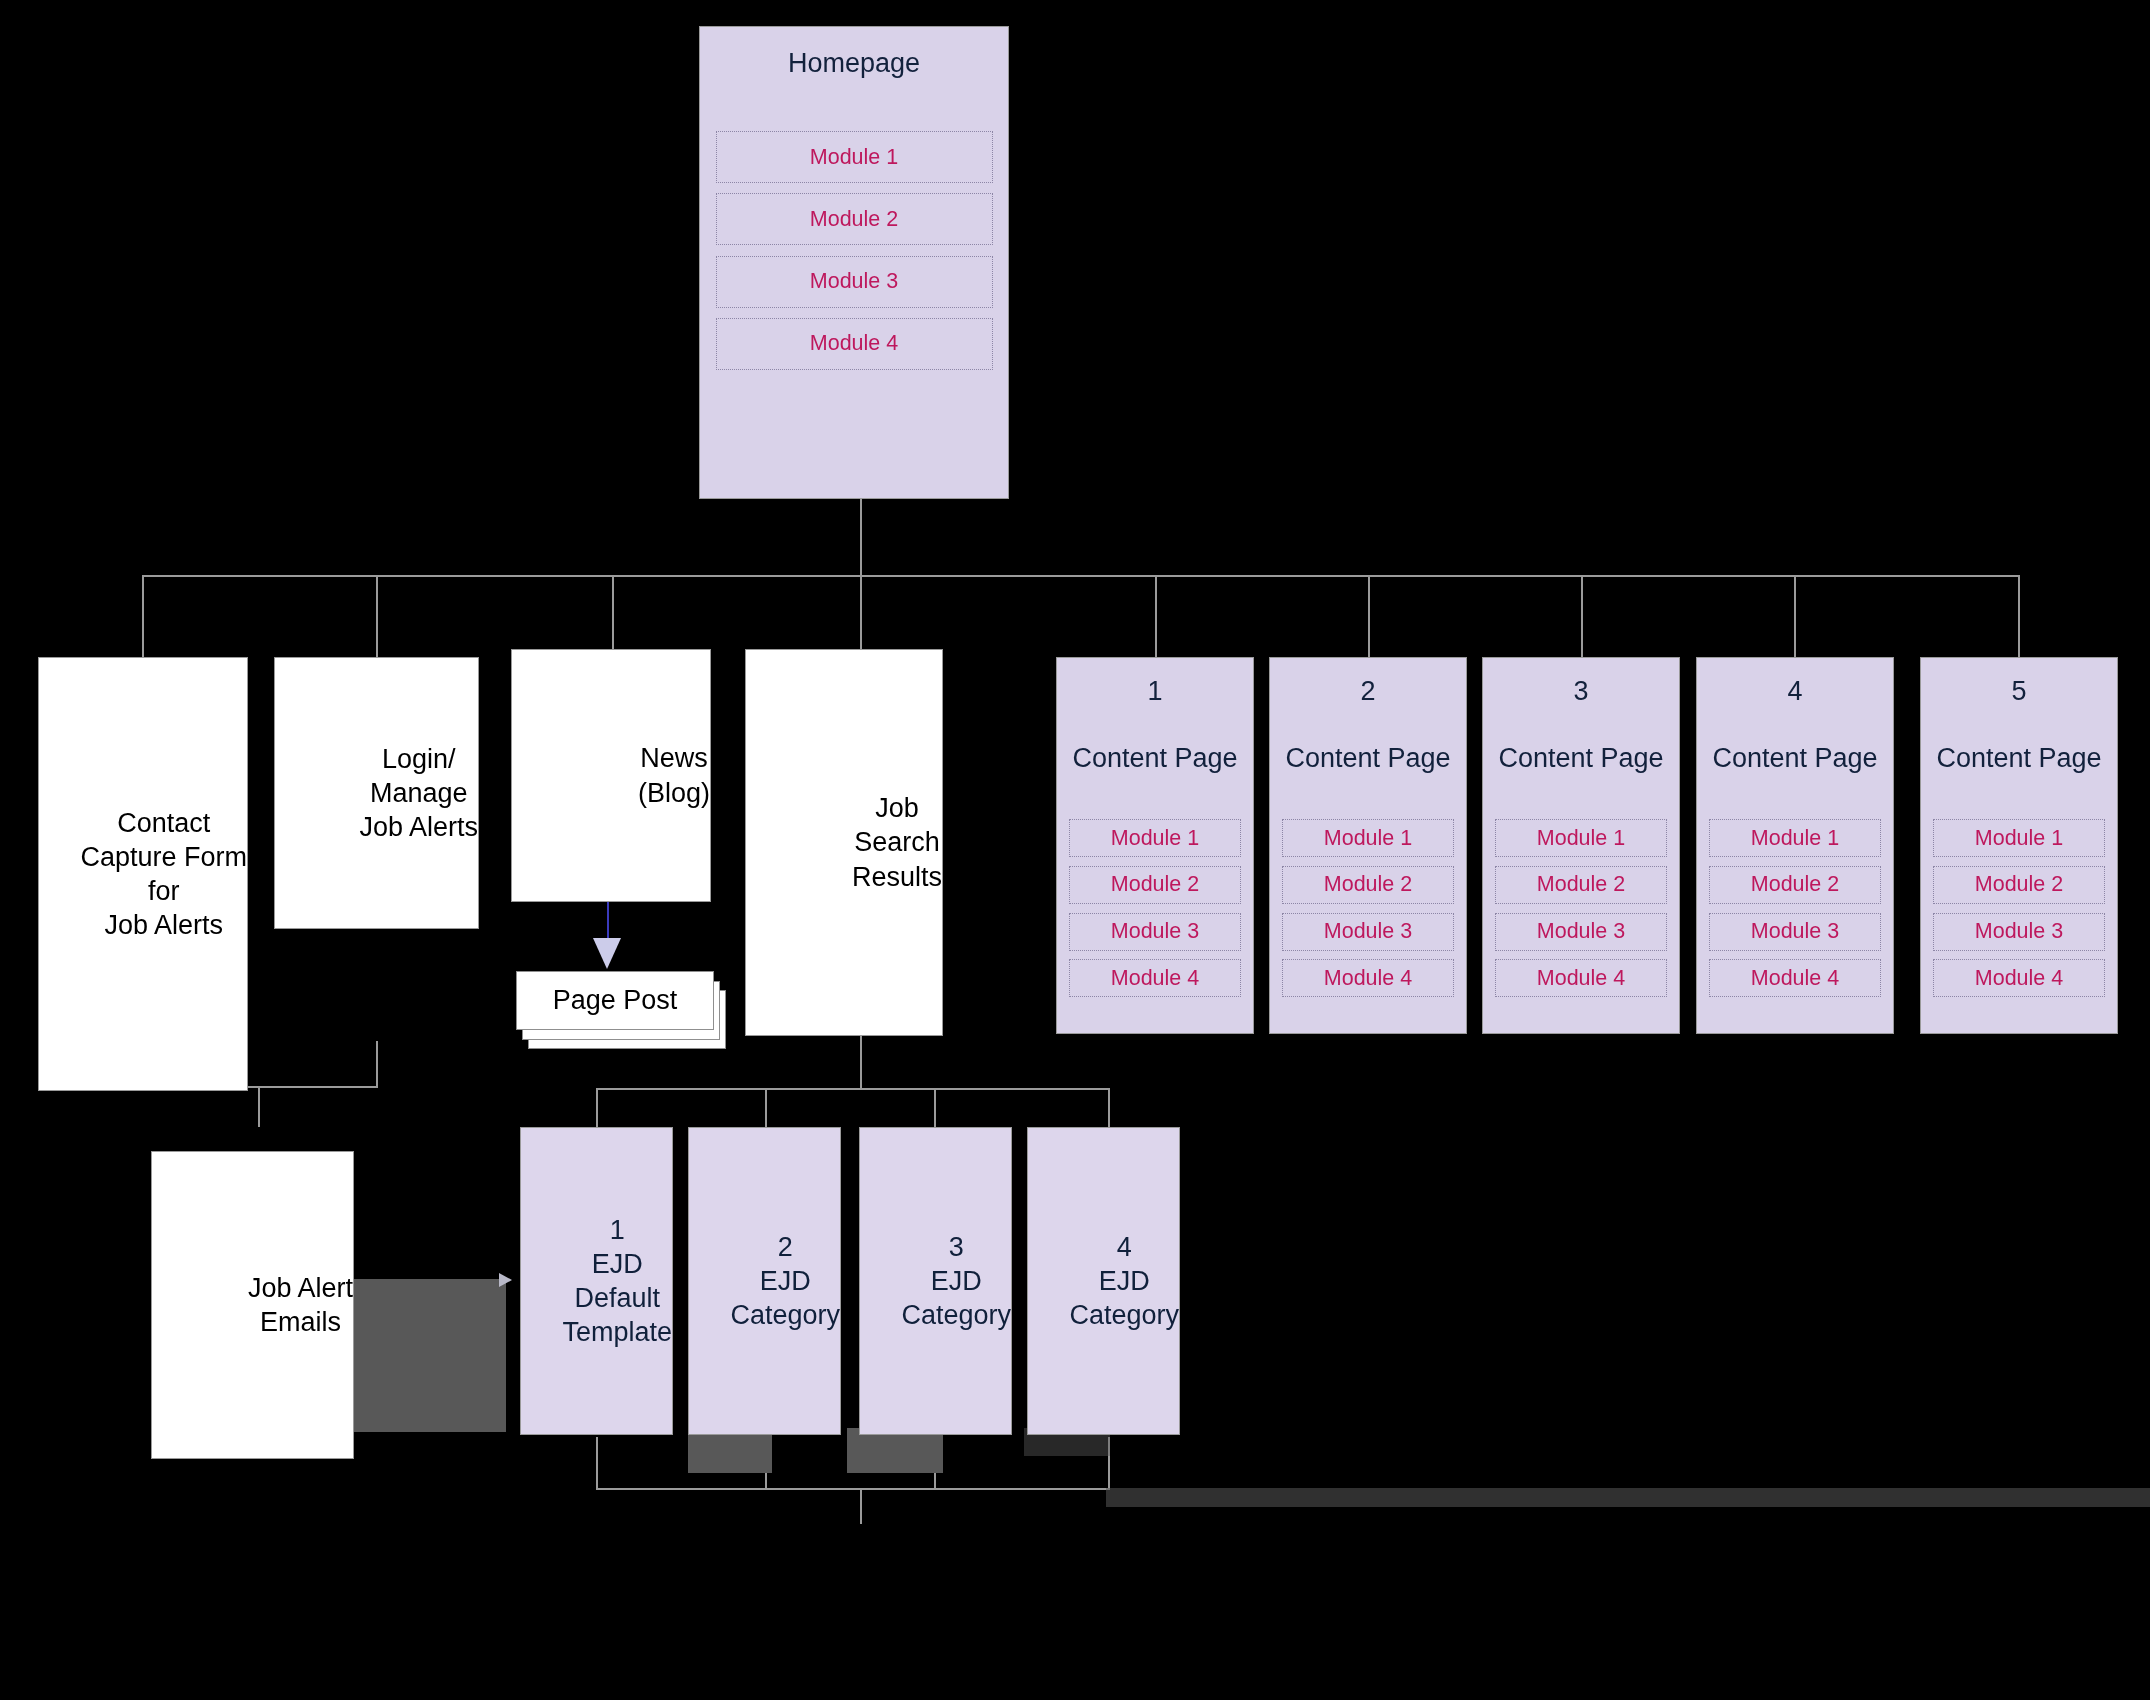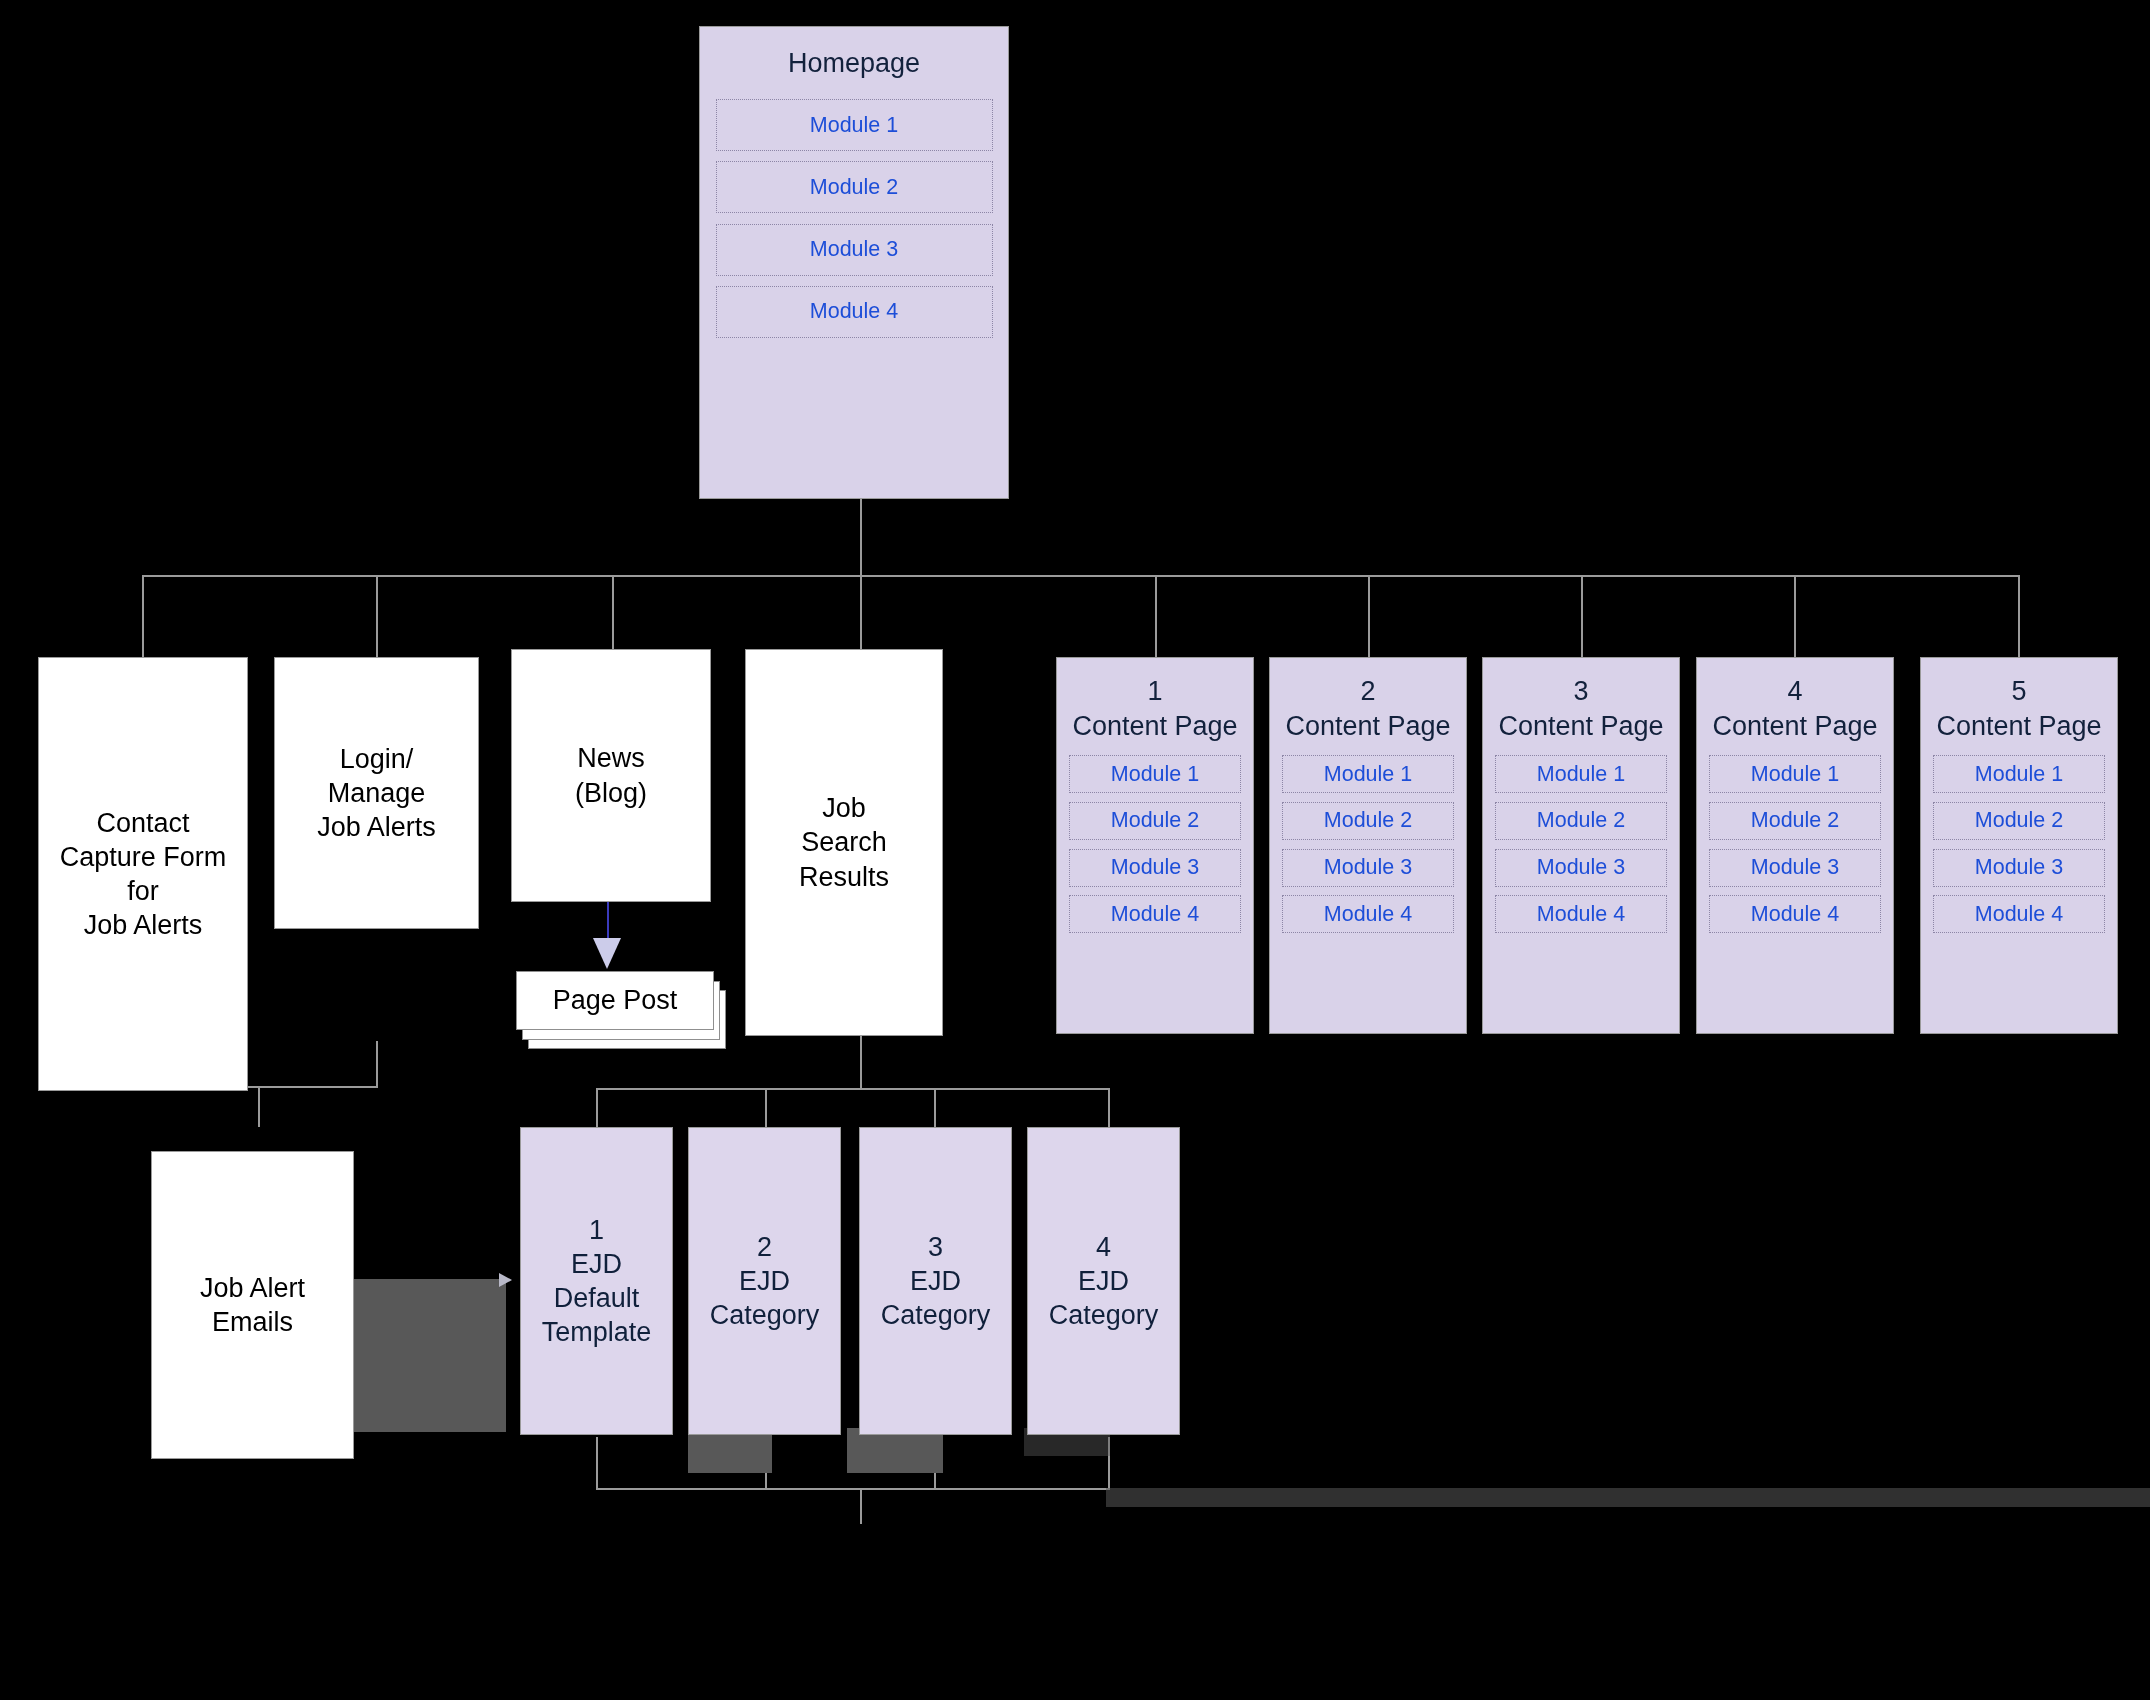--- a/index.html
+++ b/index.html
@@ -17,8 +17,9 @@
     box-sizing:border-box;
     display:flex;
     flex-direction:column;
-    align-items:center;
+    align-items:flex-end;
     z-index:5;
+    gap:32px;
   }
   .node .title{
     text-align:center;

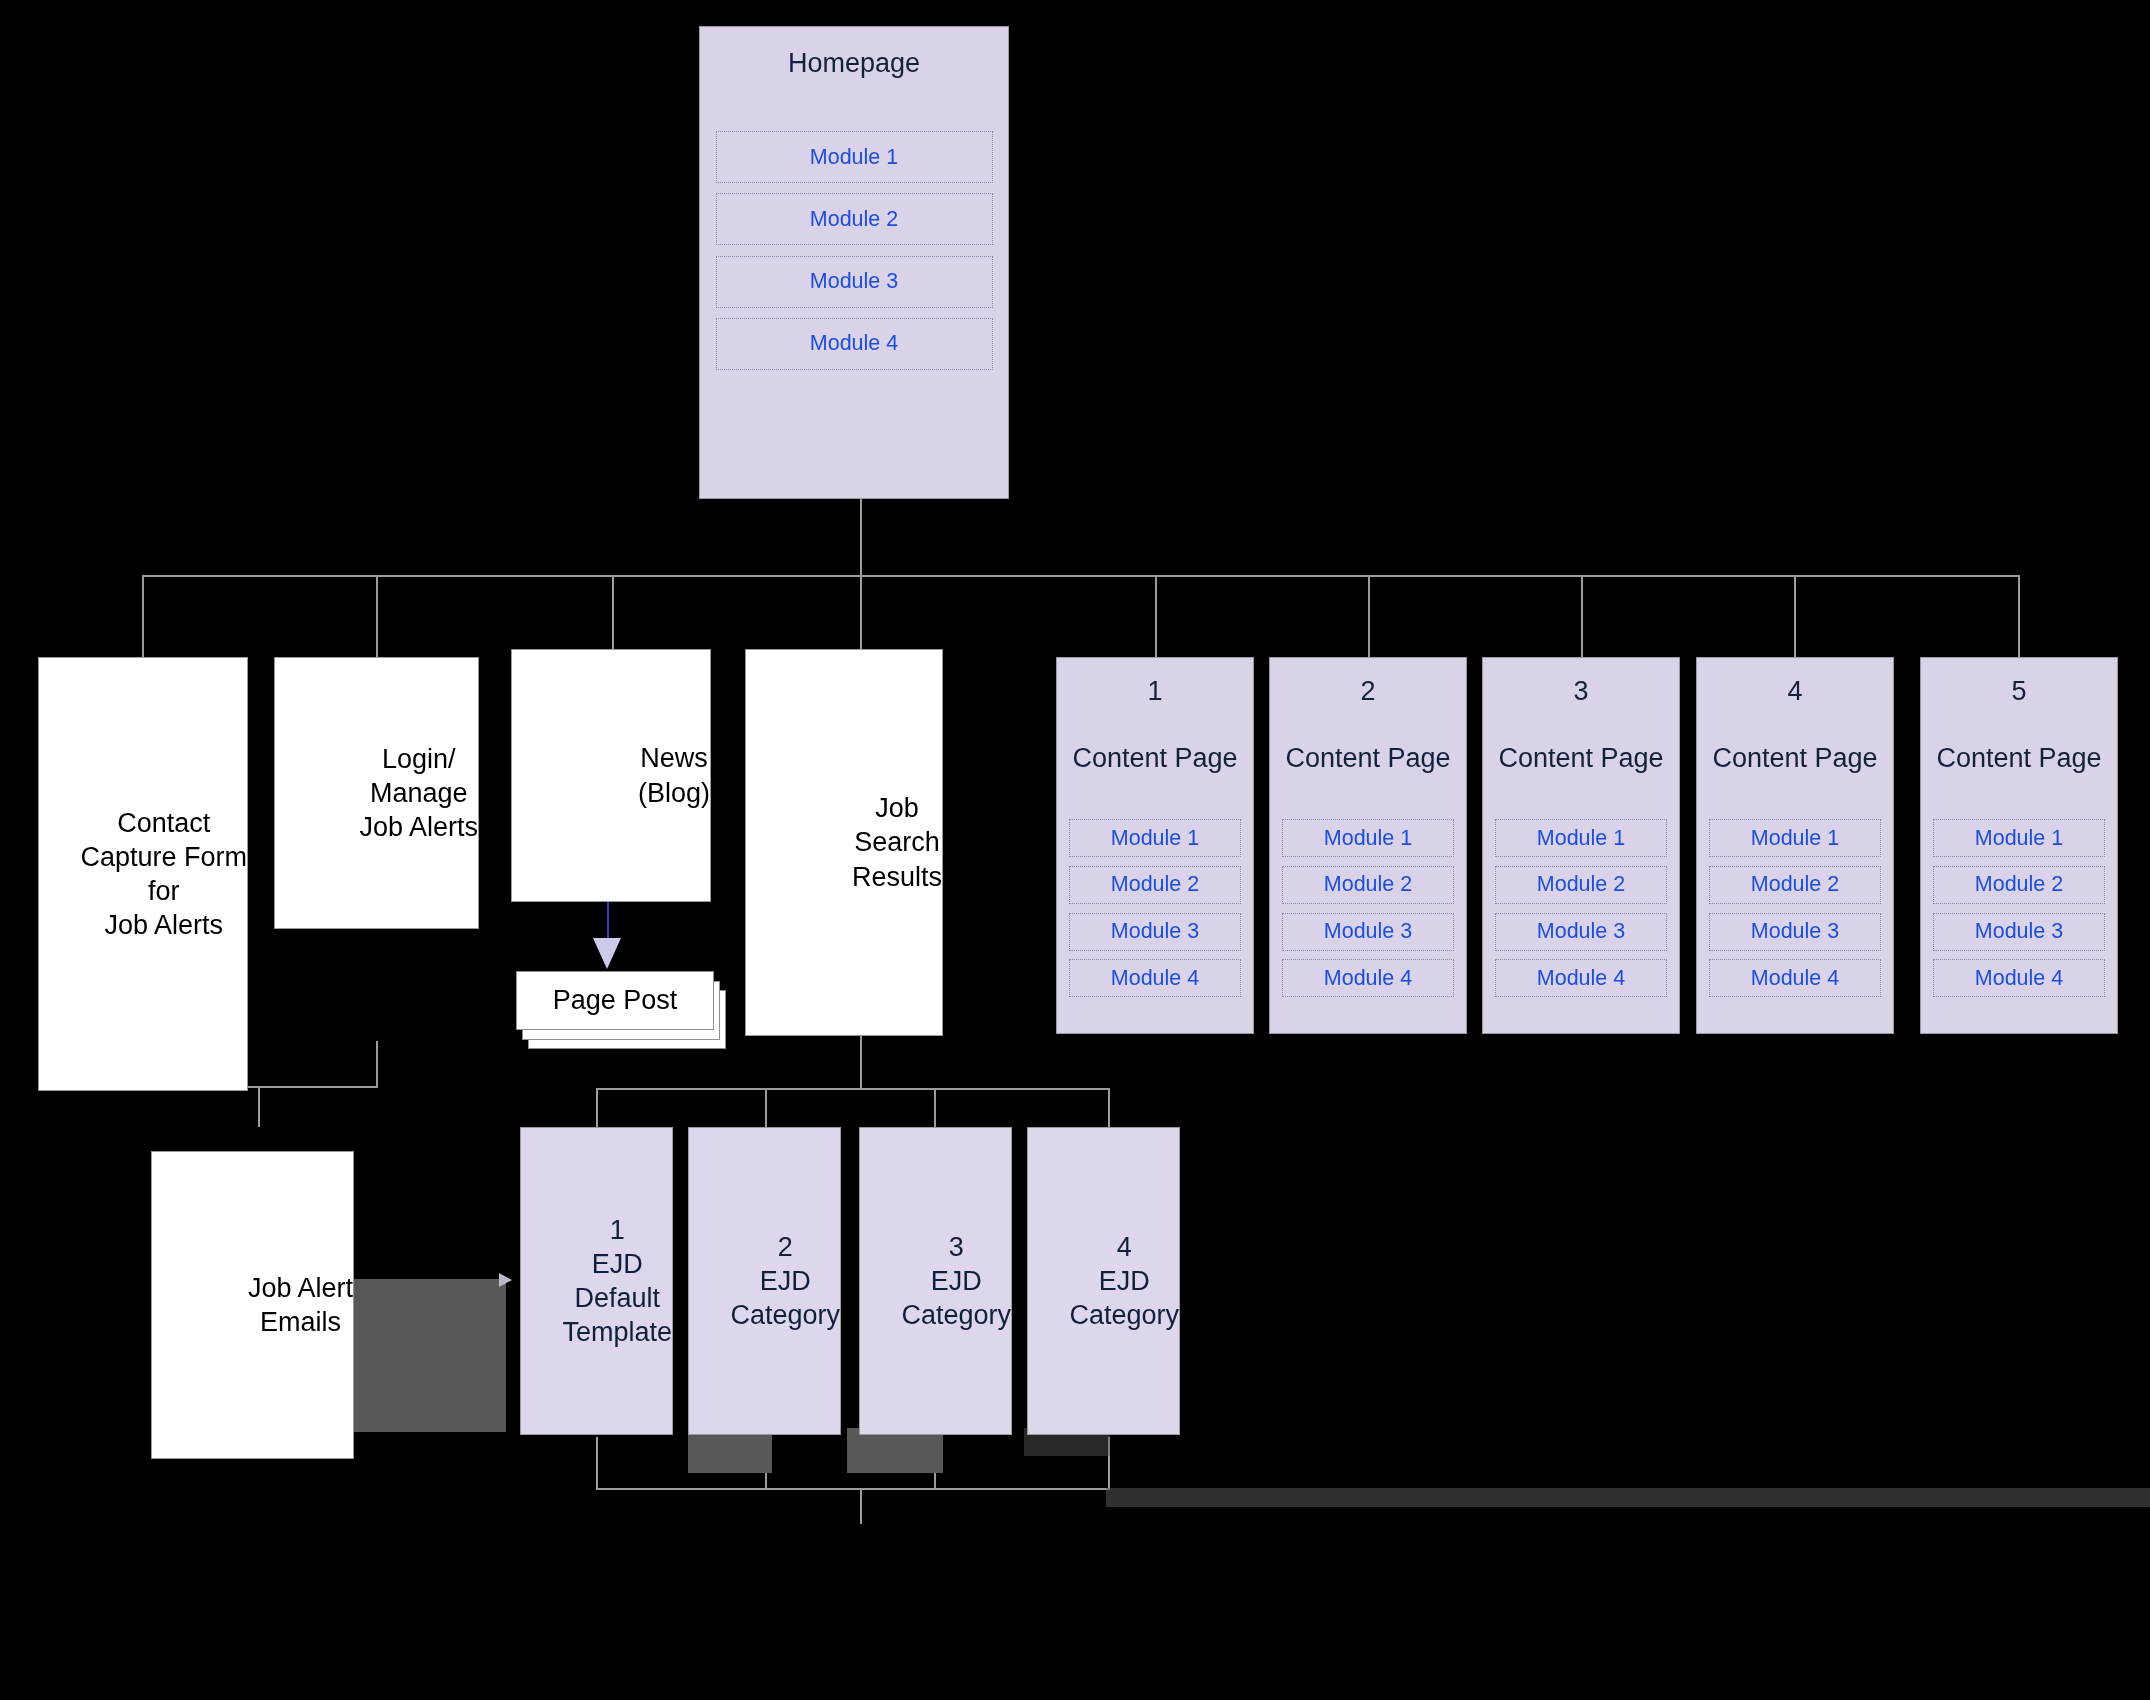--- a/index.html
+++ b/index.html
@@ -85,7 +85,7 @@
     display:flex;
     align-items:center;
     justify-content:center;
-    color:#1d4ed8;
+    color:#be185d;
     font-size:21.5px;
     background:transparent;
   }

